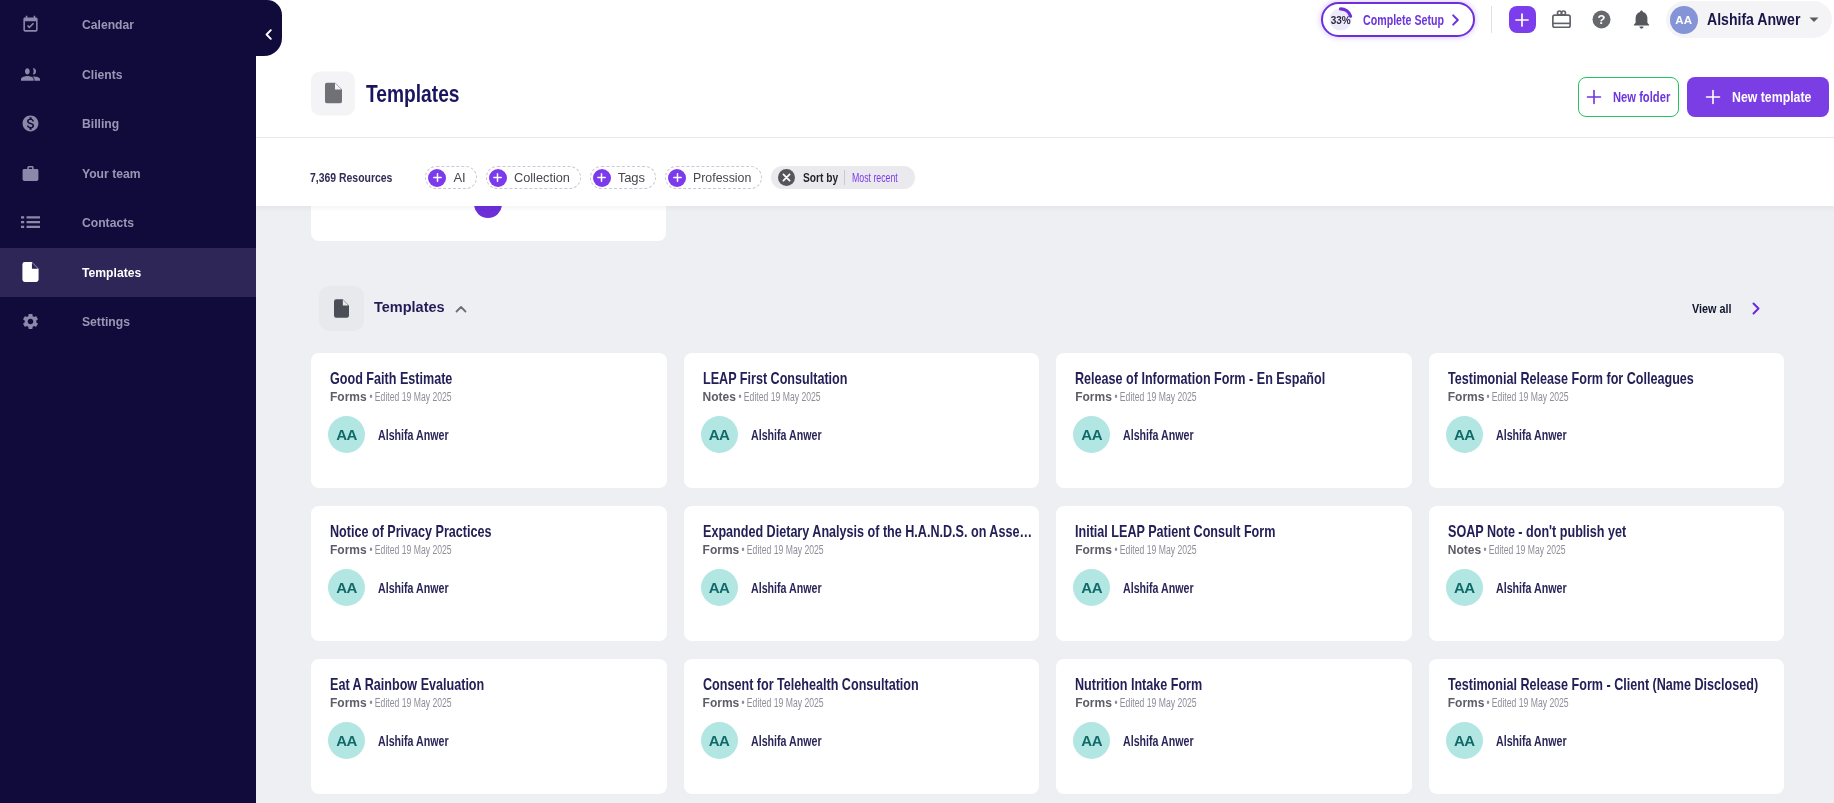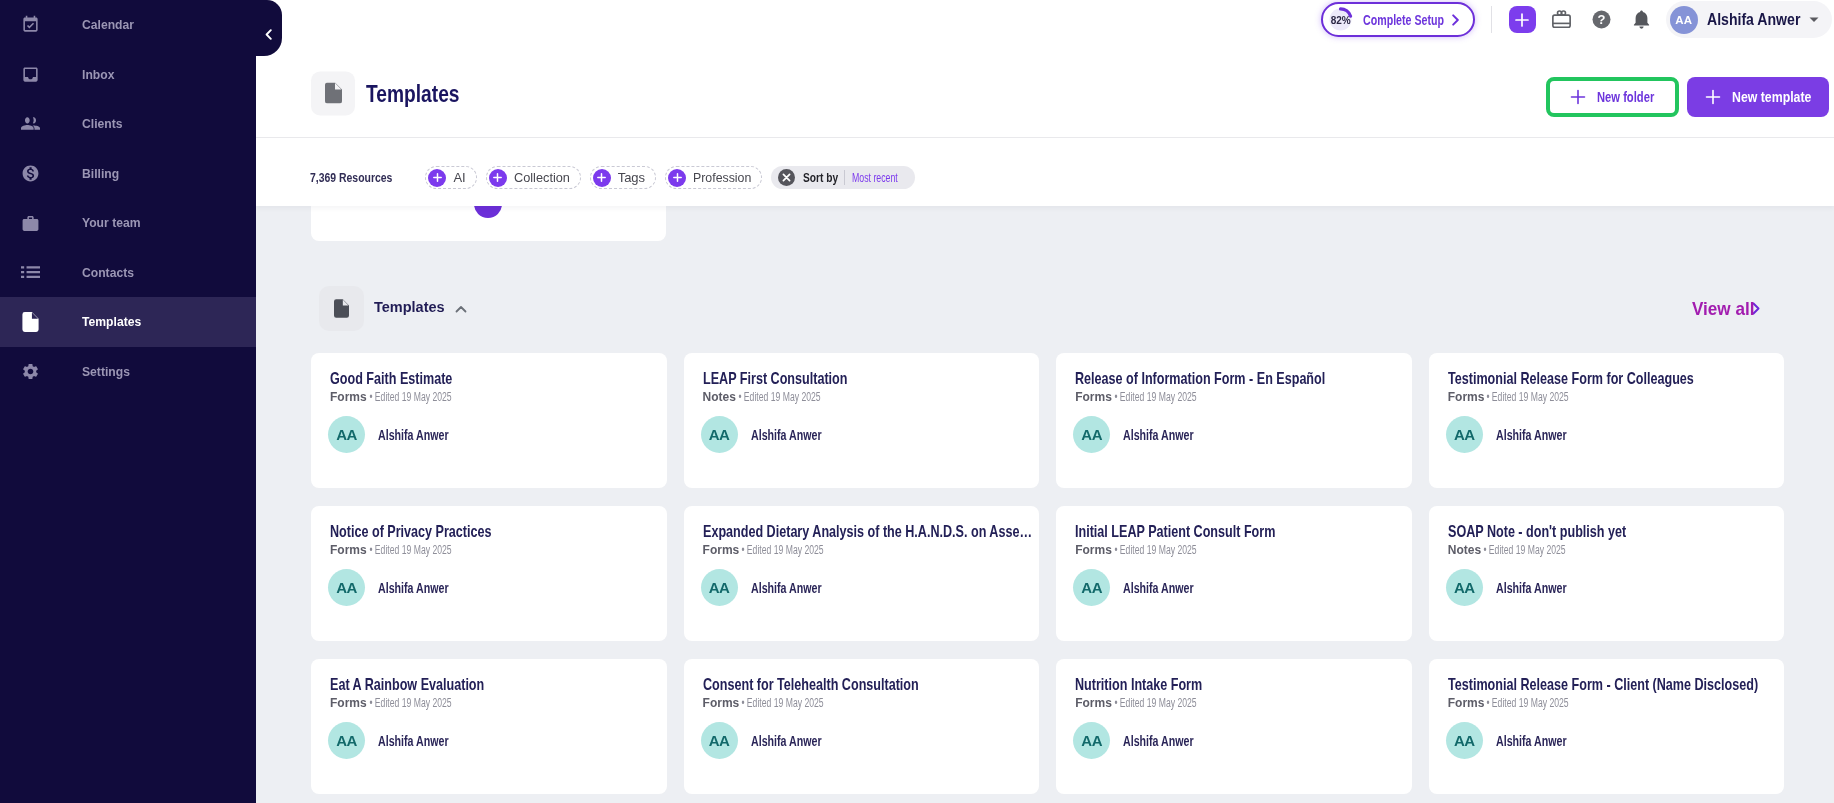--- a/index.html
+++ b/index.html
@@ -181,7 +181,7 @@
           <circle cx="13.5" cy="13.5" r="11" fill="#edeafa"></circle>
           <path d="M13.5 2.9 A10.6 10.6 0 0 1 23.58 10.2" fill="none" stroke="#6d2fd9" stroke-width="3.2" stroke-linecap="round"></path>
         </svg>
-        <div class="pct">82%</div>
+        <div class="pct">33%</div>
       </div>
       <div class="setup-label" style="white-space: nowrap; width: 80.9994px;"><span style="display: inline-block; transform: scaleX(0.76); transform-origin: 0px 50%; white-space: nowrap;">Complete Setup</span></div>
       <svg width="7" height="12" viewBox="0 0 7 12">

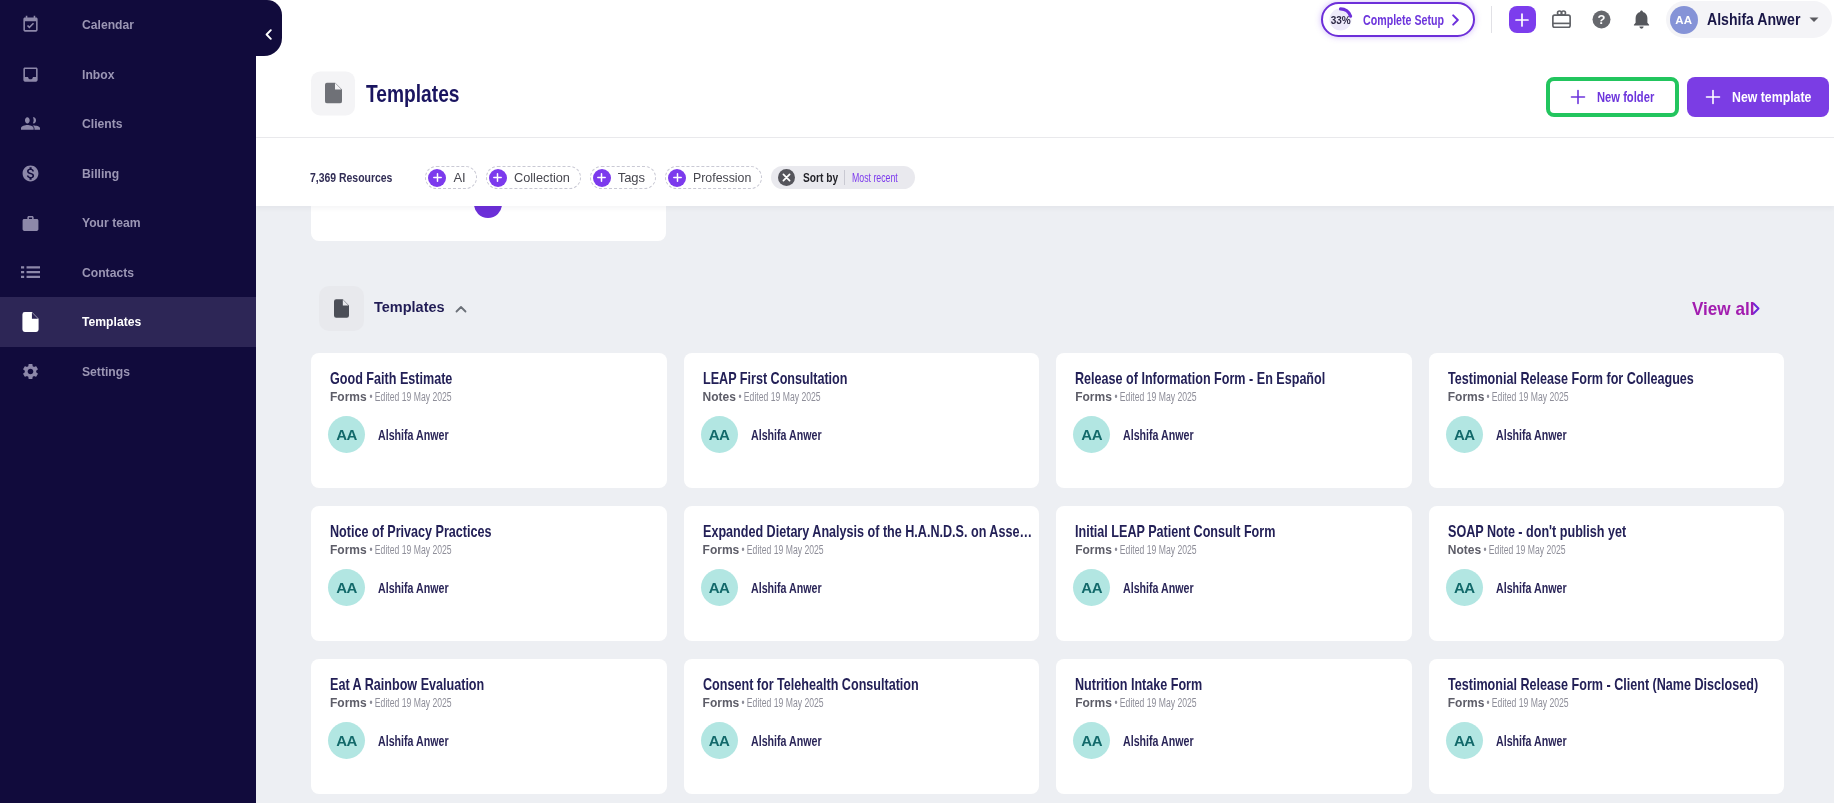--- a/index.html
+++ b/index.html
@@ -104,14 +104,6 @@
           </svg>
         </span>
         <span class="nlabel" style="white-space: nowrap; width: 52.0031px;"><span style="display: inline-block; transform: scaleX(0.9); transform-origin: 0px 50%; white-space: nowrap;">Calendar</span></span>
-      </div>
-      <div class="nav-item">
-        <span class="nicon">
-          <svg width="19" height="19" viewBox="0 0 24 24">
-            <path d="M19 3H5c-1.1 0-2 .9-2 2v14c0 1.1.9 2 2 2h14c1.1 0 2-.9 2-2V5c0-1.1-.9-2-2-2zm0 12h-4c0 1.66-1.35 3-3 3s-3-1.34-3-3H5V5h14v10z"></path>
-          </svg>
-        </span>
-        <span class="nlabel" style="white-space: nowrap; width: 32.4px;"><span style="display: inline-block; transform: scaleX(0.9); transform-origin: 0px 50%; white-space: nowrap;">Inbox</span></span>
       </div>
       <div class="nav-item">
         <span class="nicon">

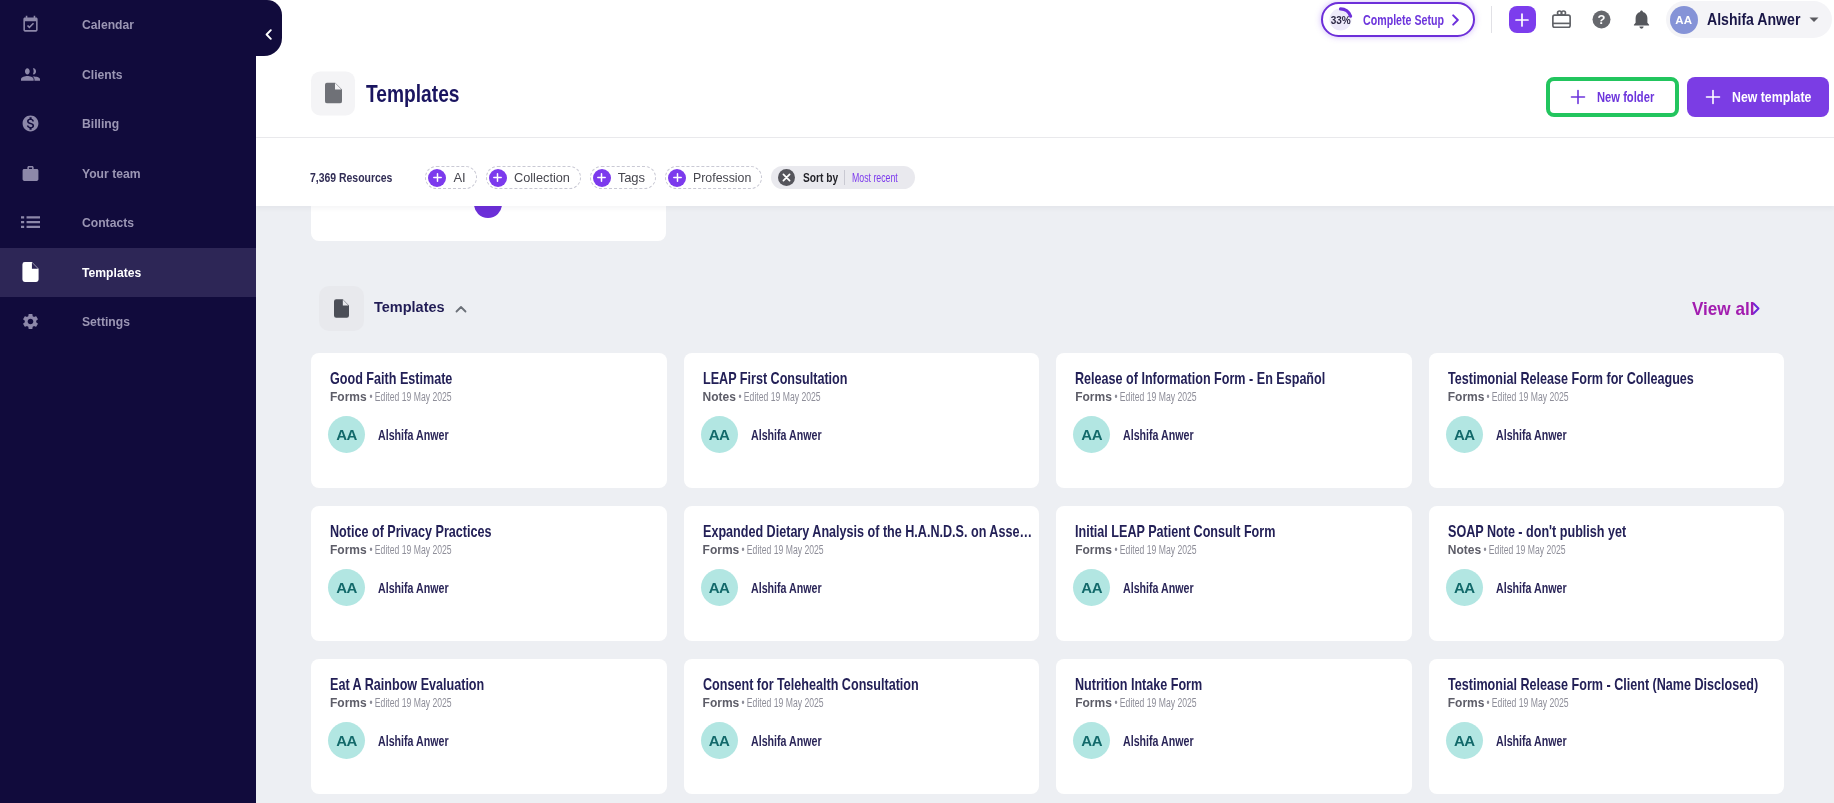--- a/index.html
+++ b/index.html
@@ -49,7 +49,7 @@
   .page-title { margin-left:11px; font-size:24px; font-weight:700; color:#1a1560; transform:translateY(-3.5px); }
   .titlerow .spacer { flex:1; }
   .btn { display:flex; align-items:center; justify-content:center; height:40px; border-radius:8px; font-size:14px; font-weight:700; cursor:pointer; border:none; }
-  .btn-outline { width:133px; background:#fff; border:4px solid #22c55e; color:#6d35dc; margin-right:8px; }
+  .btn-outline { width:101px; background:#fff; border:1px solid #22c55e; color:#6d35dc; margin-right:8px; }
   .btn-primary { width:142px; background:#7b3de4; color:#ffffff; margin-right:5px; }
   .btn .plus-ico { margin-right:11px; display:flex; }
 

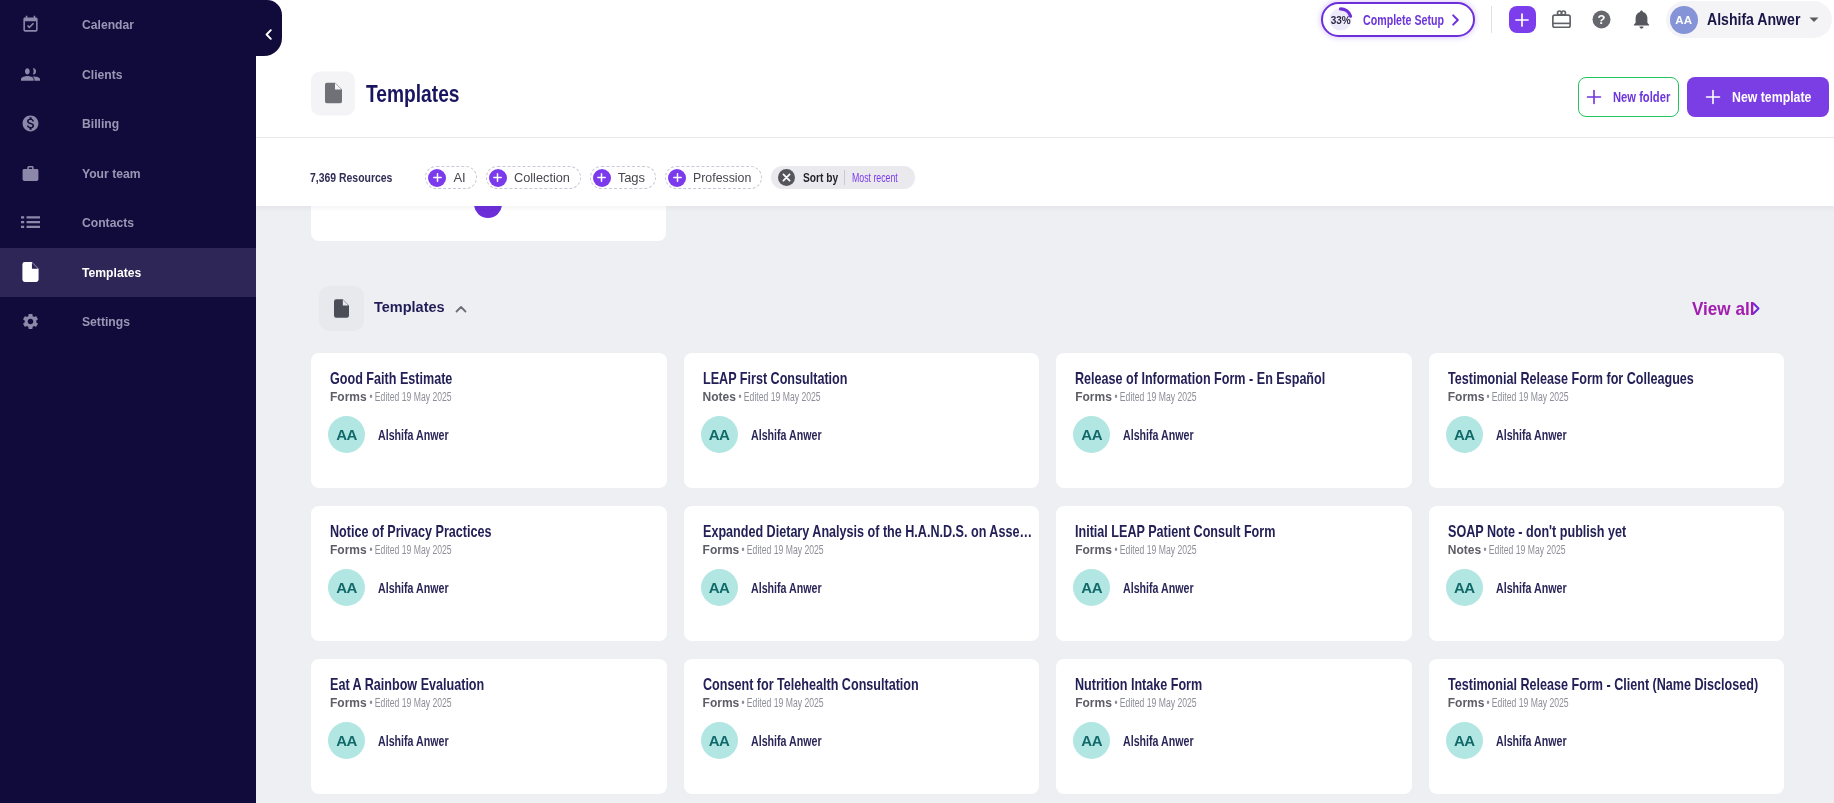--- a/index.html
+++ b/index.html
@@ -80,7 +80,7 @@
   .section-caret { margin-left:10px; display:flex; cursor:pointer; }
   .section-head .spacer { flex:1; }
   .view-all { display:flex; align-items:center; margin-right:74px; cursor:pointer; }
-  .view-all .va-label { color:#a21caf; font-size:19px; font-weight:700; }
+  .view-all .va-label { color:#0f172a; font-size:12px; font-weight:700; }
   .view-all .va-arrow { margin-left:16px; display:flex; }
 
   .grid { position:absolute; left:55px; top:147px; width:1484px; display:grid; grid-template-columns:repeat(4, 355.6px); grid-auto-rows:135px; column-gap:17px; row-gap:18px; }

